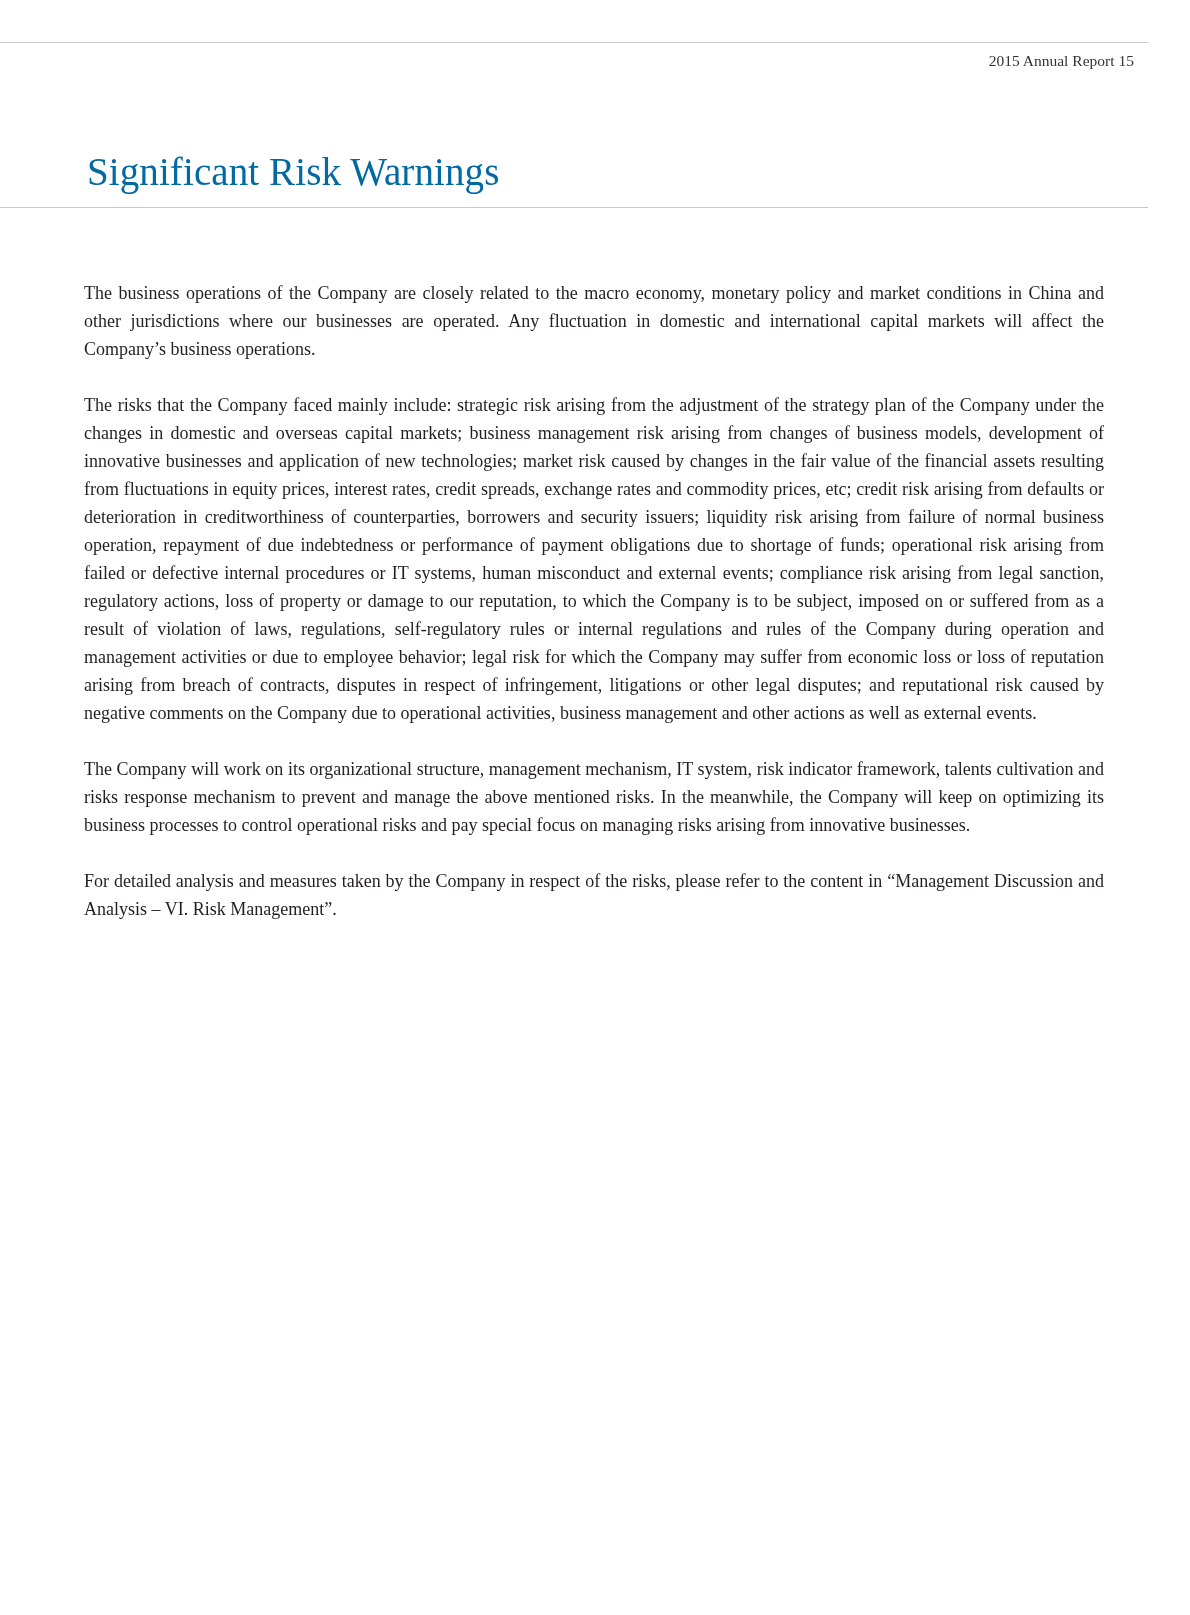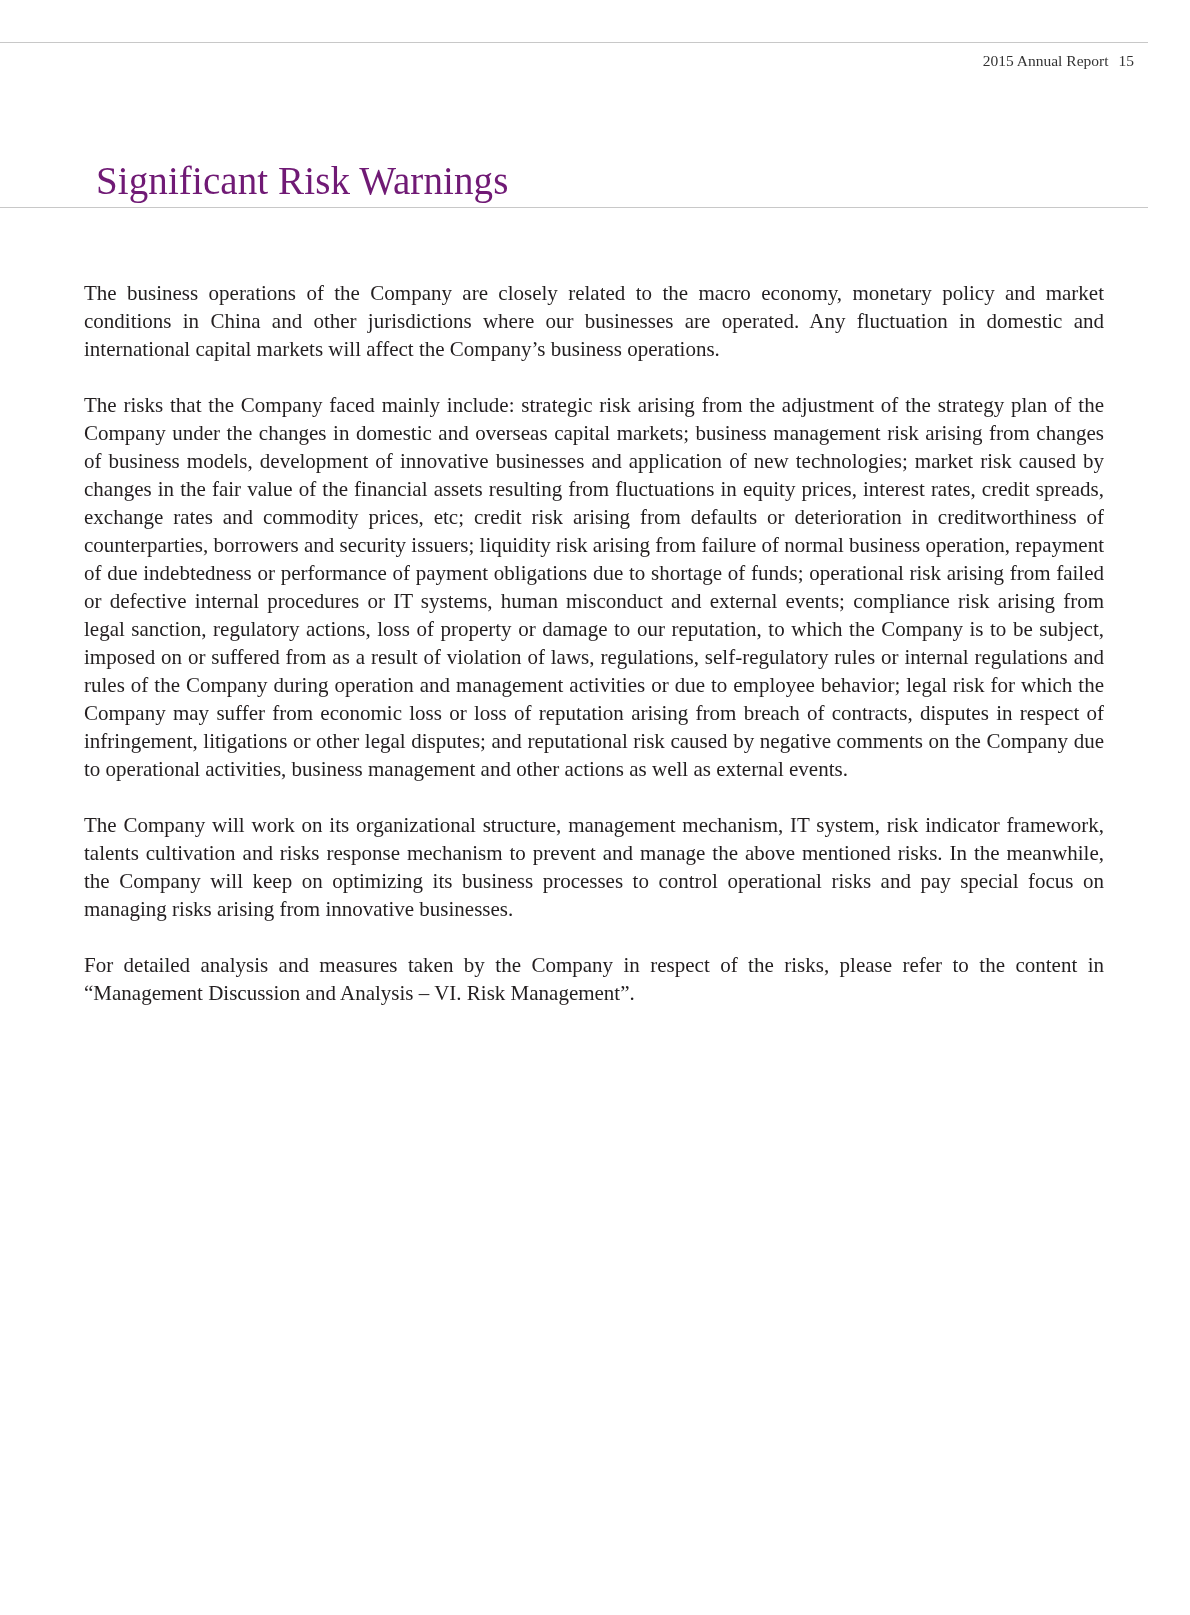--- a/index.html
+++ b/index.html
@@ -34,7 +34,7 @@
     }
     .header-right .page-num {
       display: inline-block;
-      margin-left: 10px;
+      margin-left: 4px;
     }
     .title {
       position: absolute;

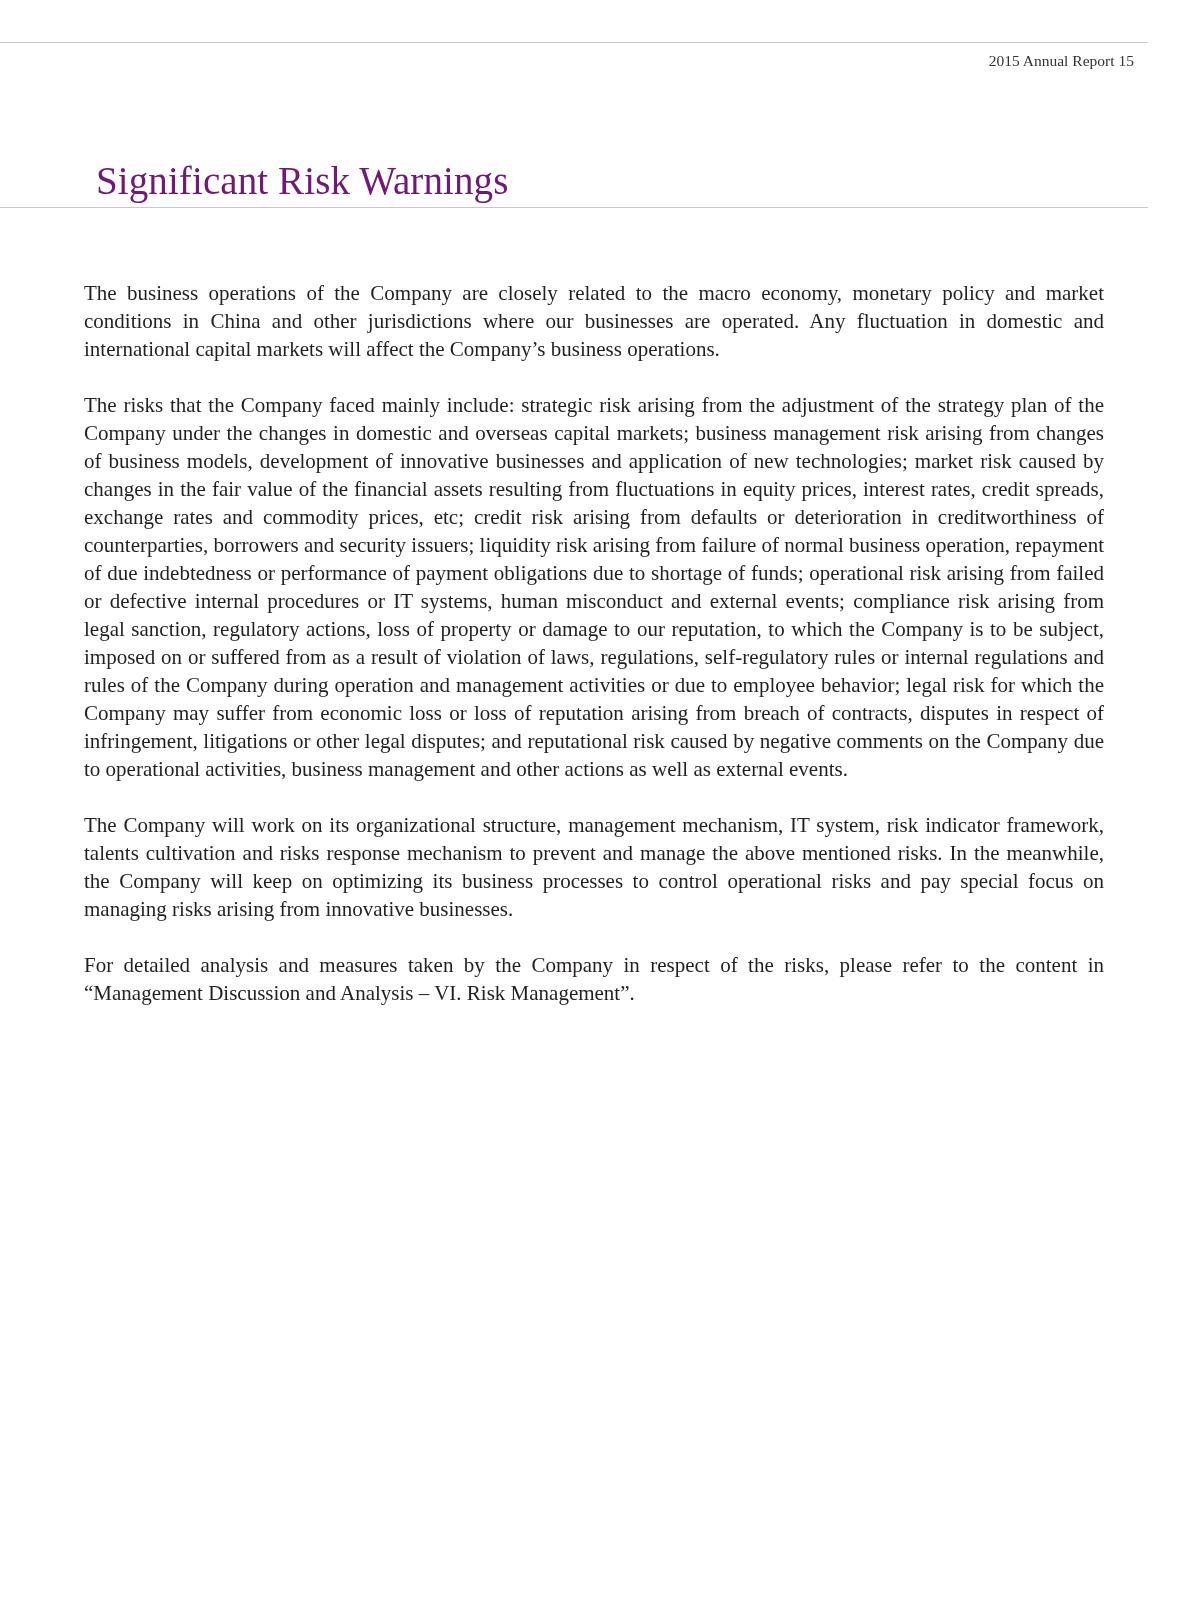--- a/index.html
+++ b/index.html
@@ -40,10 +40,10 @@
       position: absolute;
       left: 84px;
       top: 146px;
-      margin: 12px;
+      margin: 3px;
       font-size: 39px;
       font-weight: normal;
-      color: #701a75;
+      color: #0369a1;
       letter-spacing: 0.1px;
     }
     .content {

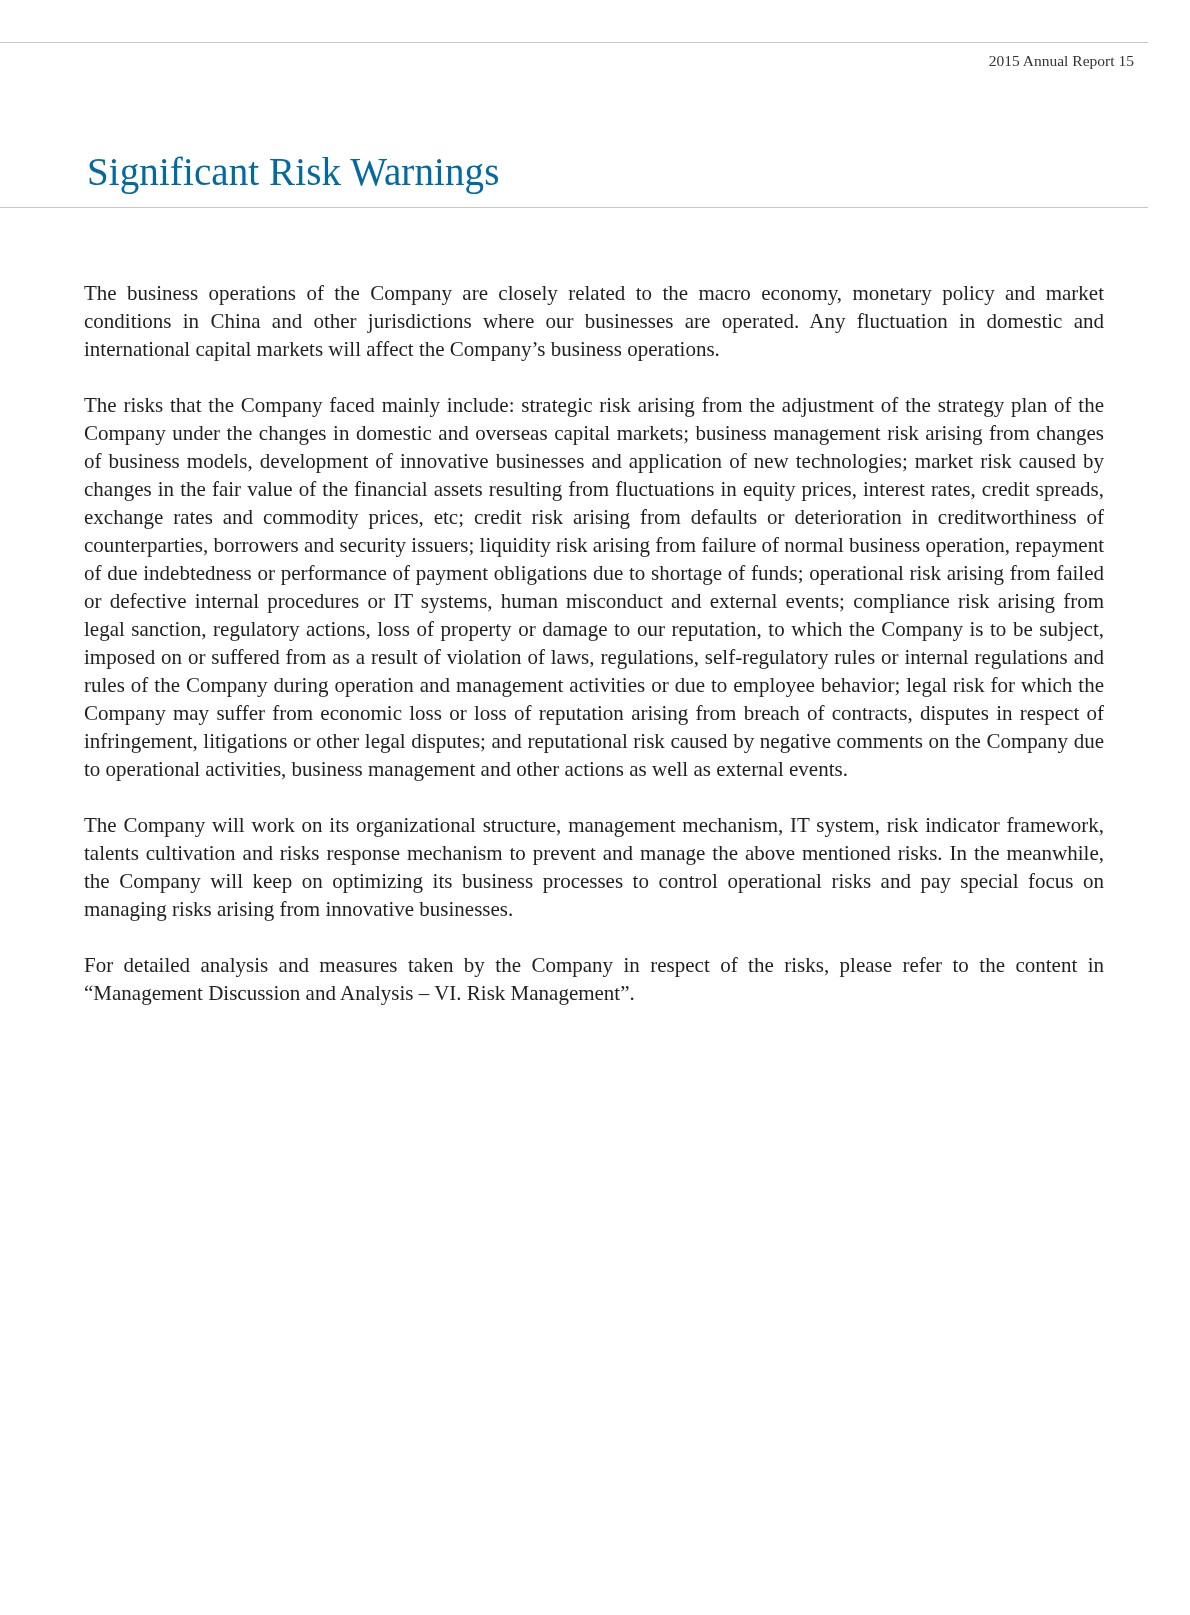--- a/index.html
+++ b/index.html
@@ -54,7 +54,7 @@
     }
     .content p {
       margin: 0 0 28px 0;
-      font-size: 21px;
+      font-size: 18px;
       line-height: 28px;
       text-align: justify;
       text-justify: inter-word;

